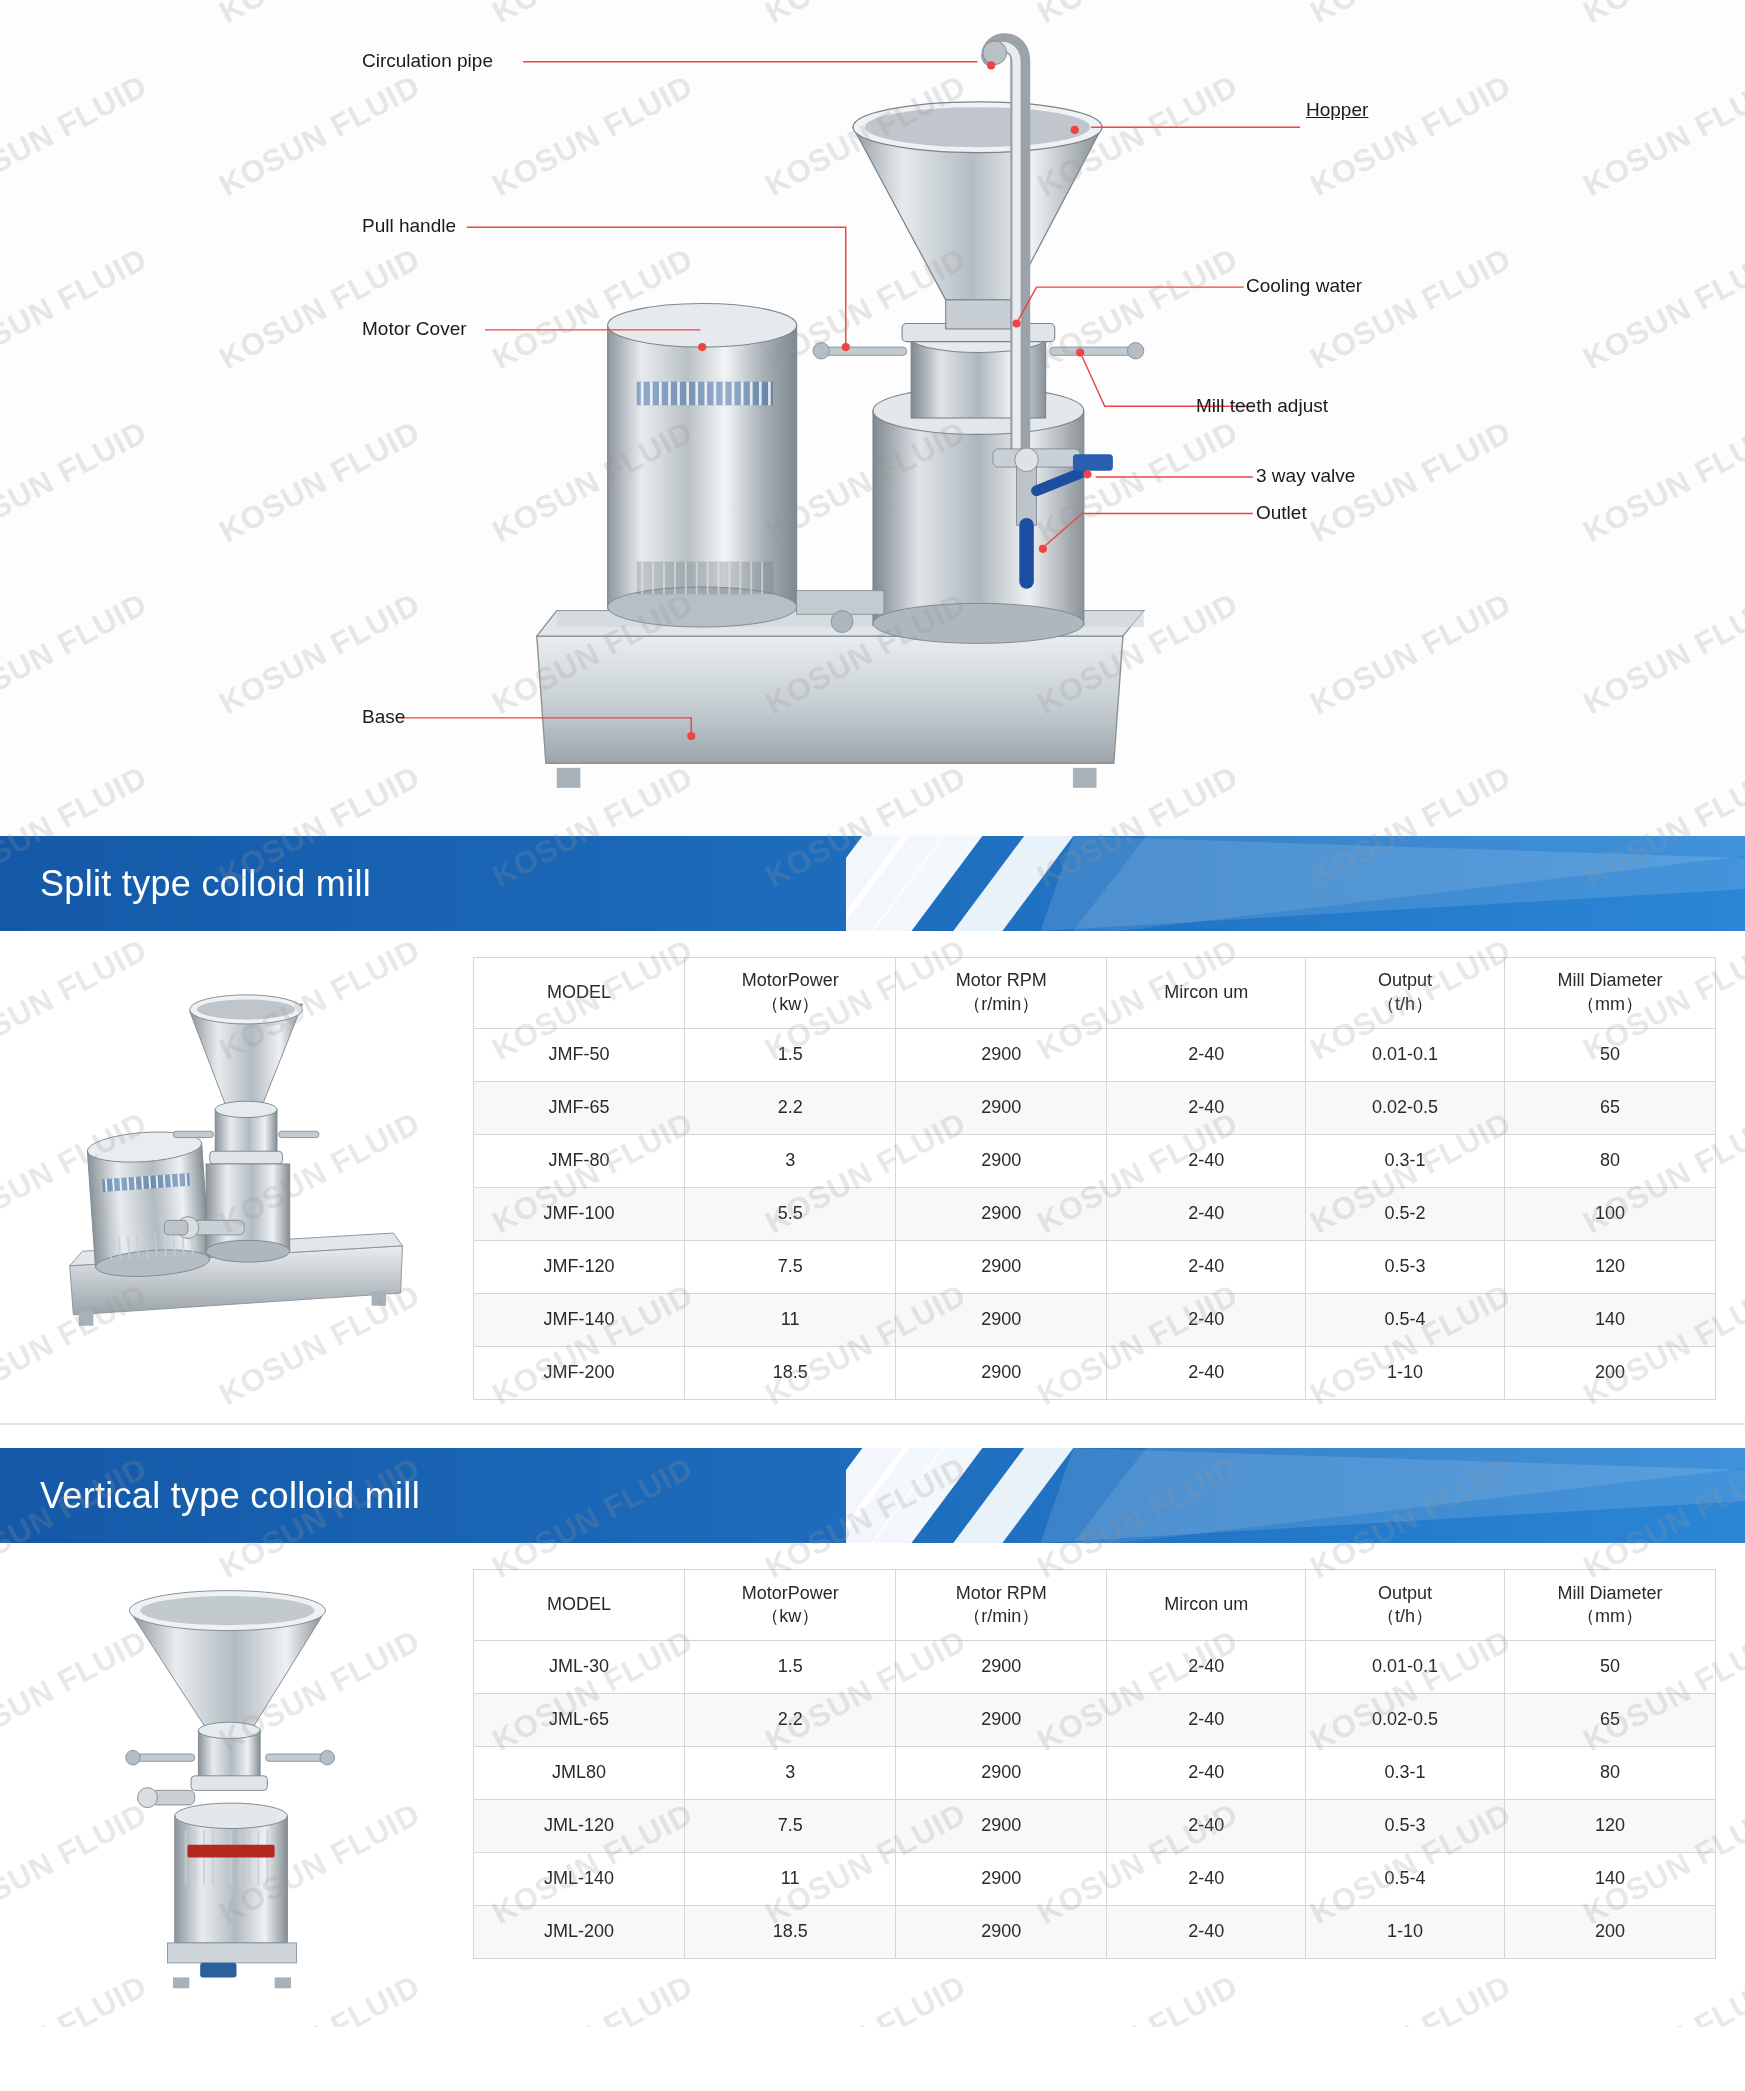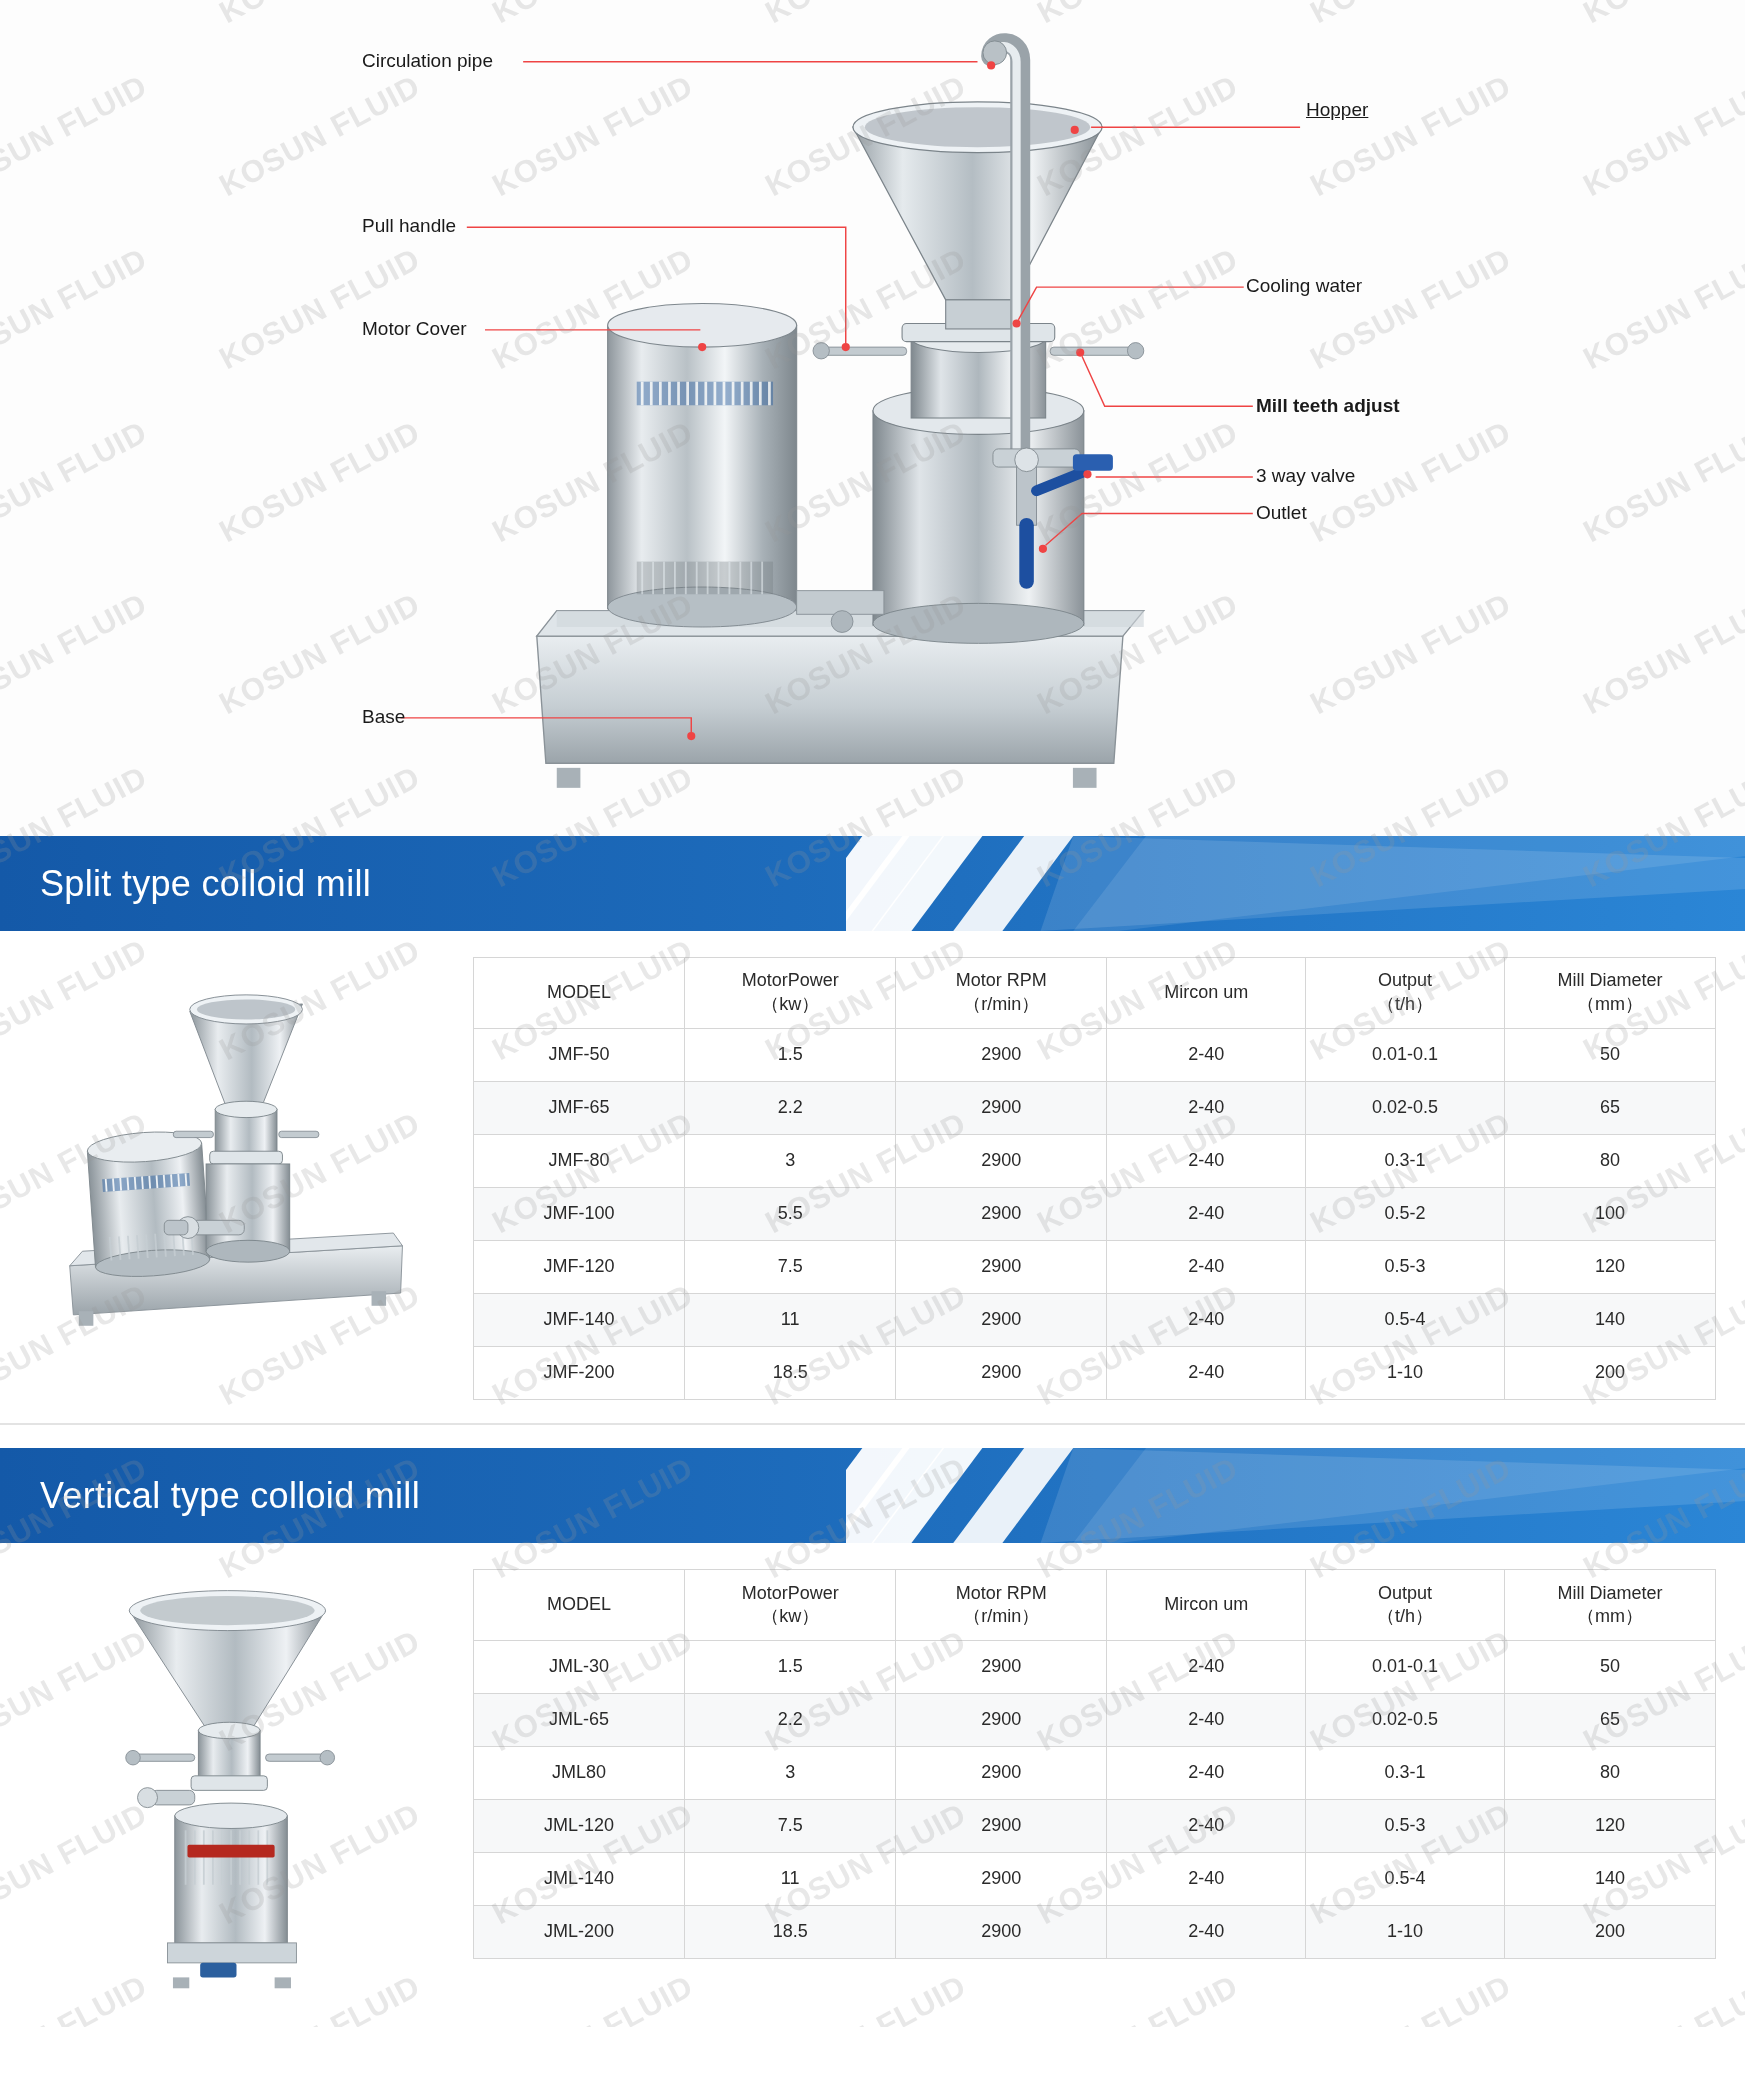--- a/index.html
+++ b/index.html
@@ -314,7 +314,7 @@
   <div class="callout-label" style="left:362px; top:706px;">Base</div>
   <div class="callout-label" style="left:1306px; top:99px;text-decoration:underline;">Hopper</div>
   <div class="callout-label" style="left:1246px; top:275px;">Cooling water</div>
-  <div class="callout-label" style="left:1256px; top:395px;font-weight:bold;">Mill teeth adjust</div>
+  <div class="callout-label" style="left:1196px; top:395px;">Mill teeth adjust</div>
   <div class="callout-label" style="left:1256px; top:465px;">3 way valve</div>
   <div class="callout-label" style="left:1256px; top:502px;">Outlet</div>
 </section>

